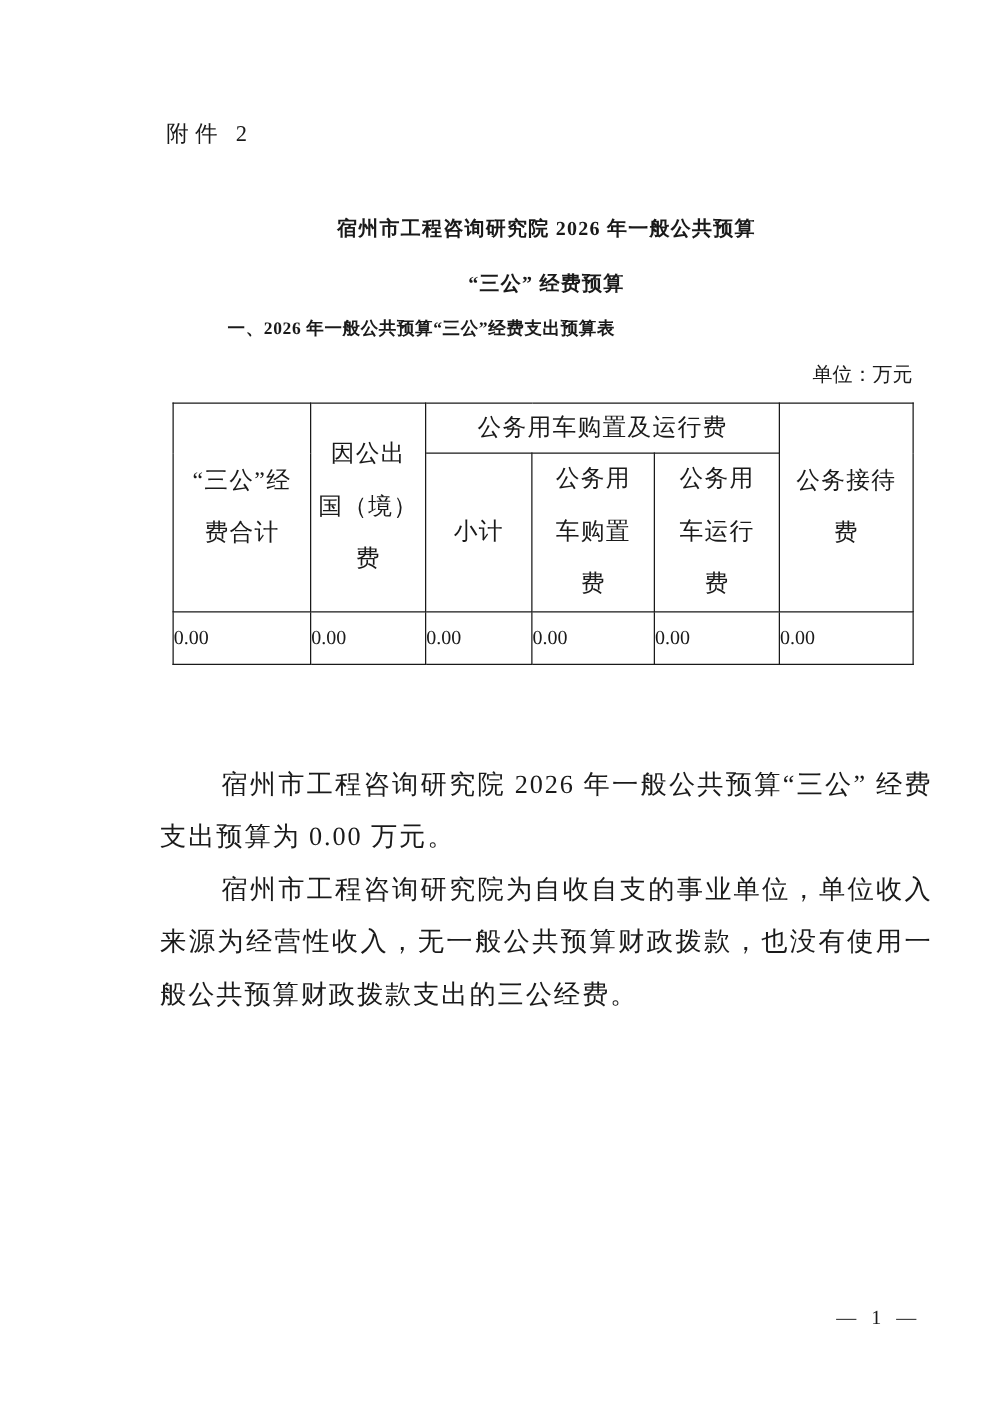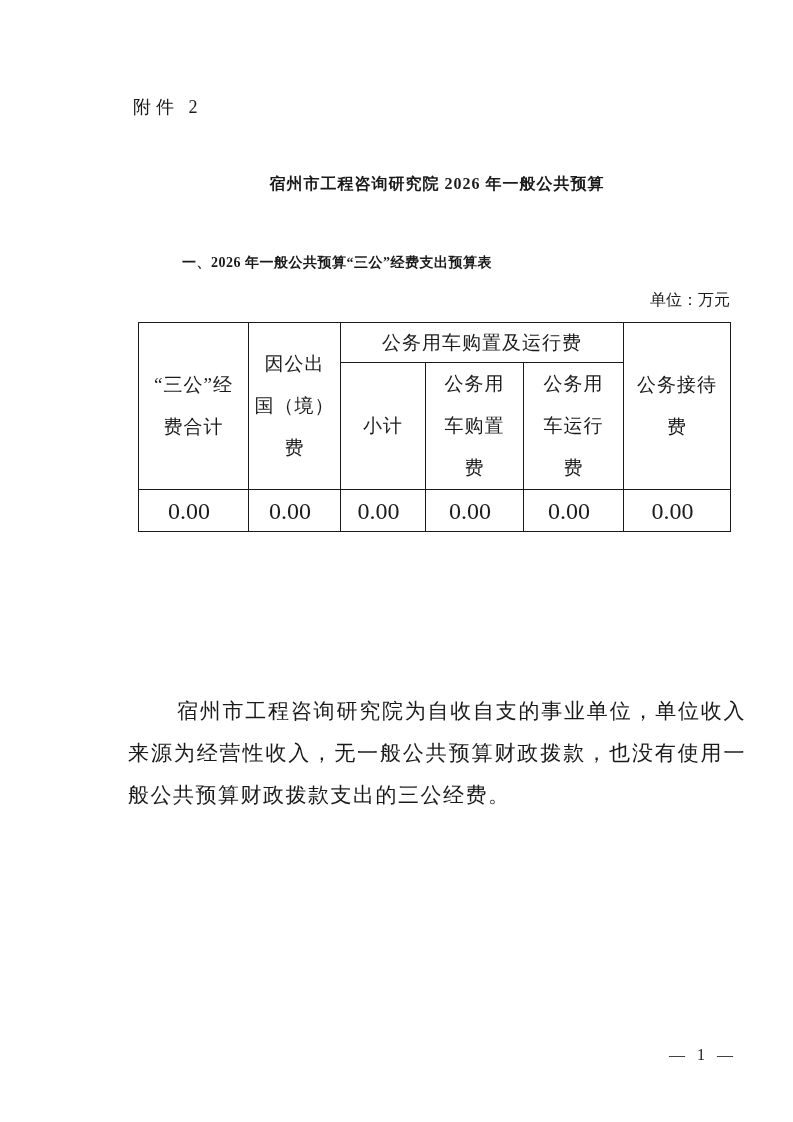--- a/index.html
+++ b/index.html
@@ -111,6 +111,7 @@
 
   <div class="doc-title">
     <div>宿州市工程咨询研究院 2026 年一般公共预算</div>
+    <div>“三公” 经费预算</div>
   </div>
 
   <div class="section-heading h1">一、2026 年一般公共预算“三公”经费支出预算表</div>

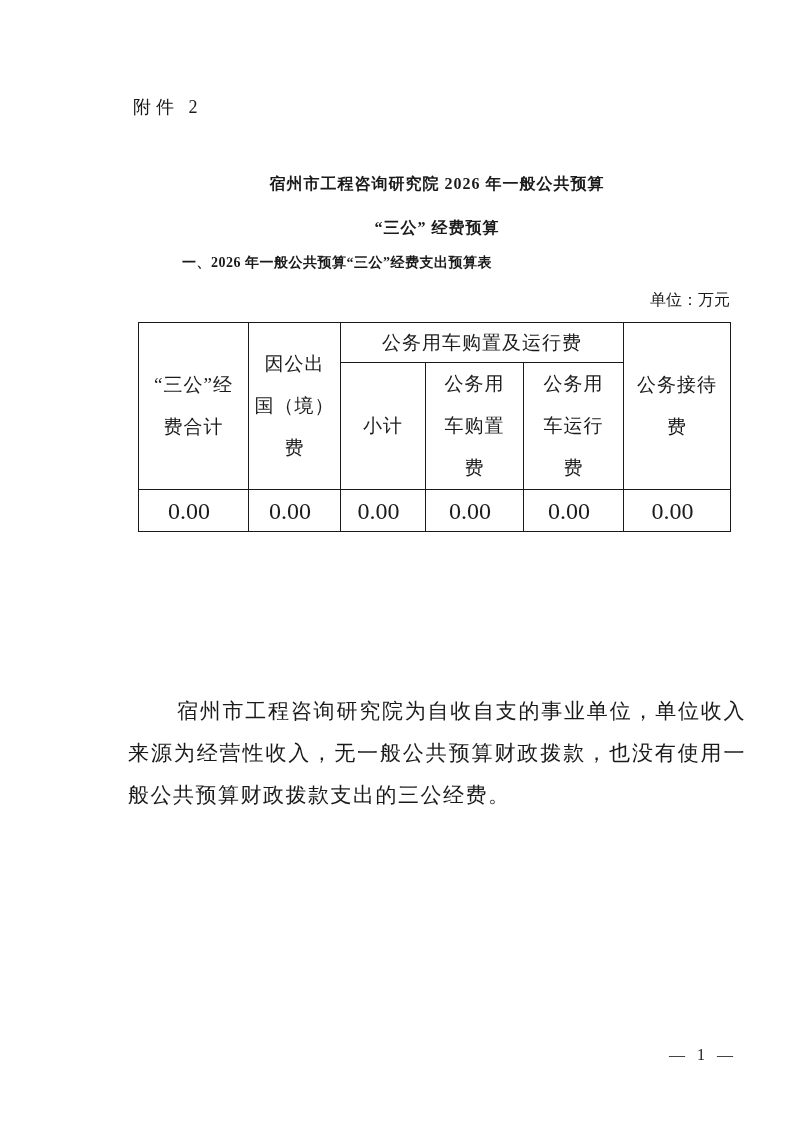--- a/index.html
+++ b/index.html
@@ -73,9 +73,9 @@
     line-height: 38px;
   }
   .budget-table td.num {
-    text-align: center;
+    text-align: left;
     padding-right: 9px;
-    font-size: 24px;
+    font-size: 16px;
     line-height: 40px;
     white-space: normal;
     letter-spacing: 0;

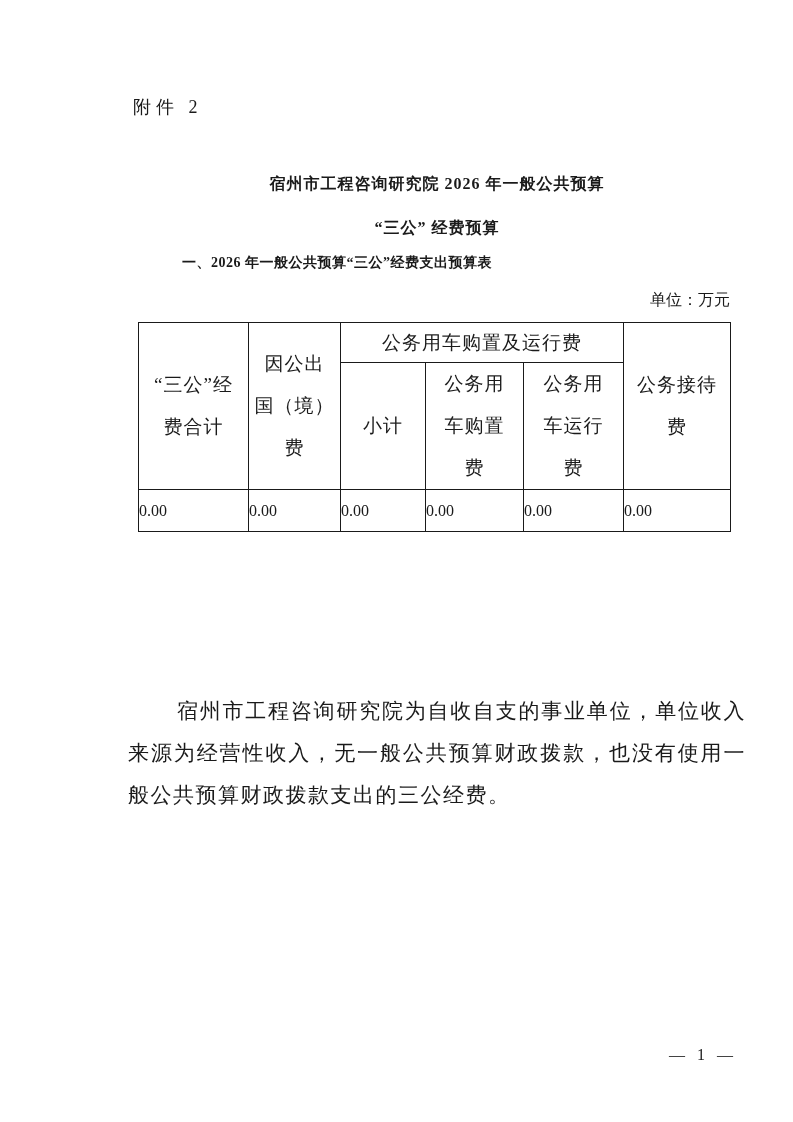--- a/index.html
+++ b/index.html
@@ -159,6 +159,7 @@
   </table>
 
 
+  <div class="para indent para1">宿州市工程咨询研究院 2026 年一般公共预算“三公” 经费支出预算为 0.00 万元。</div>
 
   <div class="para indent para2">宿州市工程咨询研究院为自收自支的事业单位，单位收入来源为经营性收入，无一般公共预算财政拨款，也没有使用一般公共预算财政拨款支出的三公经费。</div>
 

